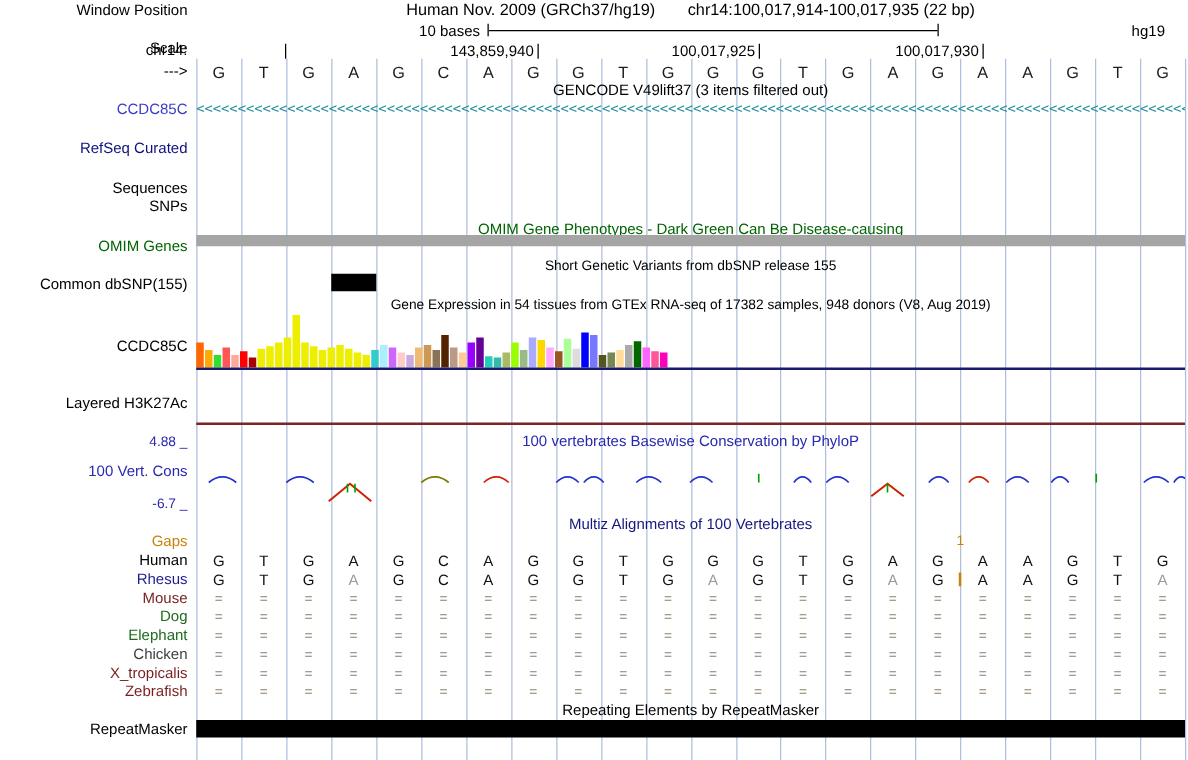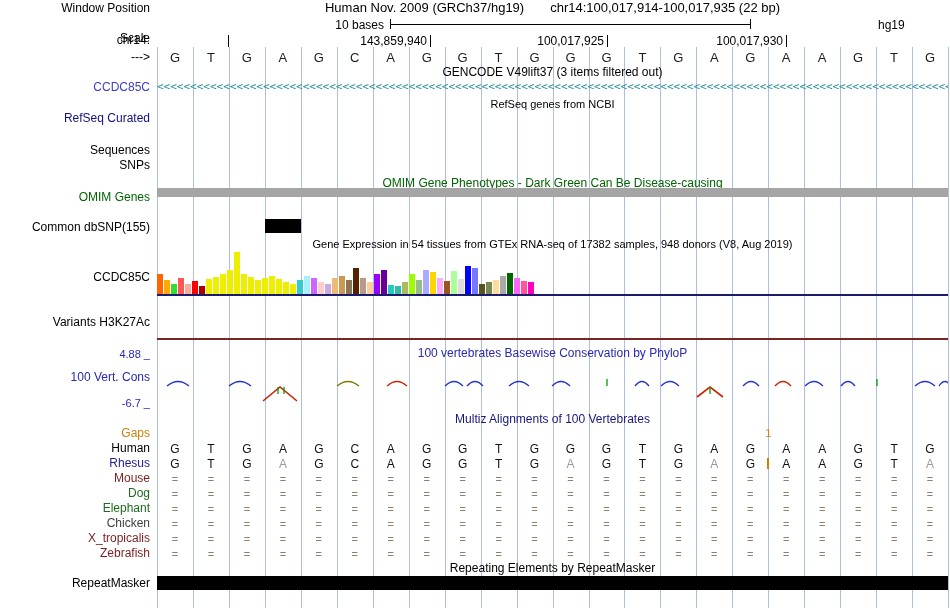--- a/index.html
+++ b/index.html
@@ -73,7 +73,7 @@
   <div class="lbl" style="top:32px">Scale</div>
   <div class="abs" style="left:296px;top:18px;width:88px;text-align:right;font-size:12px">10 bases</div>
   <div id="scale-bar"></div>
-  <div class="abs" style="left:878px;top:18px;width:54px;text-align:left;font-size:12px">hg19</div>
+  <div class="abs" style="left:878px;top:18px;width:54px;text-align:right;font-size:12px">hg19</div>
 
   <div class="lbl" style="top:34px">chr14:</div>
   <div id="coord-row">

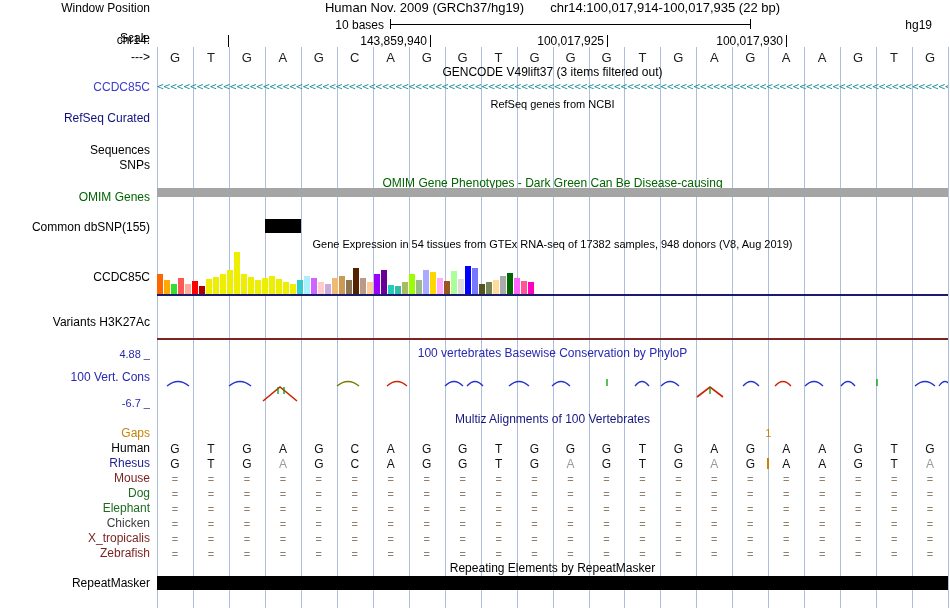--- a/index.html
+++ b/index.html
@@ -116,7 +116,6 @@
   <div class="lbl c-gencode" style="top:81px">CCDC85C</div>
   <div id="gencode-arrows">&lt;&lt;&lt;&lt;&lt;&lt;&lt;&lt;&lt;&lt;&lt;&lt;&lt;&lt;&lt;&lt;&lt;&lt;&lt;&lt;&lt;&lt;&lt;&lt;&lt;&lt;&lt;&lt;&lt;&lt;&lt;&lt;&lt;&lt;&lt;&lt;&lt;&lt;&lt;&lt;&lt;&lt;&lt;&lt;&lt;&lt;&lt;&lt;&lt;&lt;&lt;&lt;&lt;&lt;&lt;&lt;&lt;&lt;&lt;&lt;&lt;&lt;&lt;&lt;&lt;&lt;&lt;&lt;&lt;&lt;&lt;&lt;&lt;&lt;&lt;&lt;&lt;&lt;&lt;&lt;&lt;&lt;&lt;&lt;&lt;&lt;&lt;&lt;&lt;&lt;&lt;&lt;&lt;&lt;&lt;&lt;&lt;&lt;&lt;&lt;&lt;&lt;&lt;&lt;&lt;&lt;&lt;&lt;&lt;&lt;&lt;&lt;&lt;&lt;&lt;&lt;&lt;&lt;&lt;&lt;&lt;&lt;&lt;&lt;&lt;&lt;&lt;&lt;&lt;&lt;&lt;&lt;&lt;&lt;&lt;&lt;&lt;&lt;&lt;&lt;&lt;&lt;&lt;&lt;&lt;&lt;&lt;&lt;&lt;&lt;&lt;&lt;&lt;&lt;&lt;&lt;&lt;&lt;&lt;&lt;&lt;&lt;&lt;&lt;&lt;&lt;&lt;&lt;&lt;&lt;</div>
 
-  <div class="title t11" style="top:98px">RefSeq genes from NCBI</div>
   <div class="lbl c-refseq" style="top:112px">RefSeq Curated</div>
 
   <div class="lbl" style="top:144px">Sequences</div>

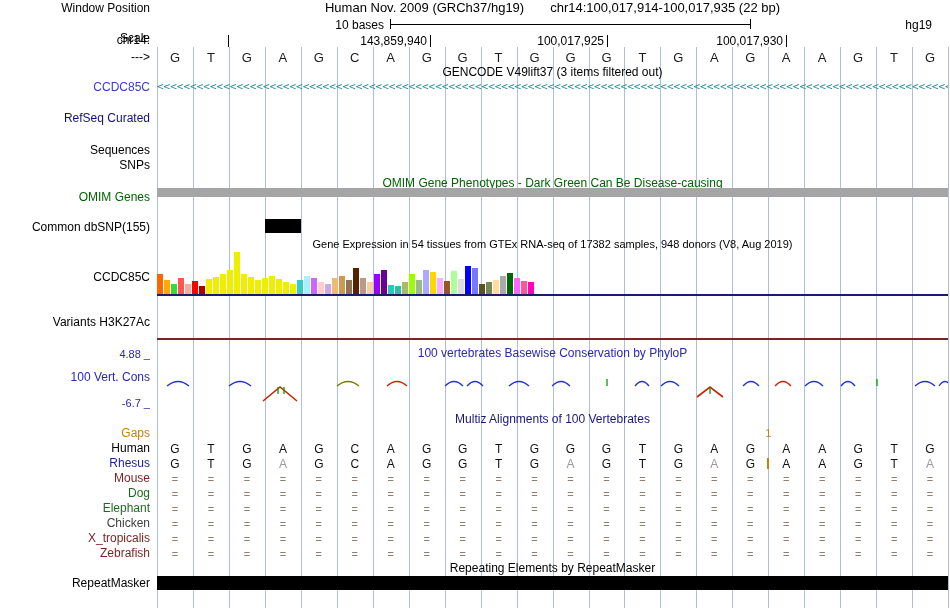--- a/index.html
+++ b/index.html
@@ -125,6 +125,7 @@
   <div id="omim-bar"></div>
   <div class="lbl c-omim" style="top:191px">OMIM Genes</div>
 
+  <div class="title t11" style="top:207px">Short Genetic Variants from dbSNP release 155</div>
   <div class="lbl" style="top:221px">Common dbSNP(155)</div>
   <div id="dbsnp-item" style="left: 264.9px;"></div>
 

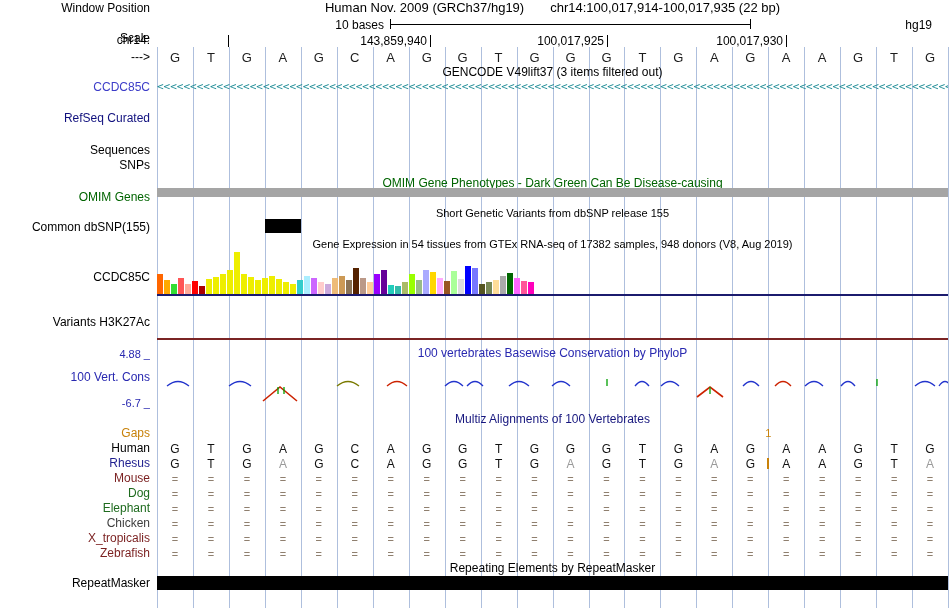--- a/index.html
+++ b/index.html
@@ -189,7 +189,7 @@
     </div>
   <div id="gtex-baseline"></div>
 
-  <div class="lbl" style="top:316px">Variants H3K27Ac</div>
+  <div class="lbl" style="top:316px">Layered H3K27Ac</div>
   <div id="h3k27ac-line"></div>
 
   <div class="lbl c-phylop t11" style="top:348px">4.88 _</div>

